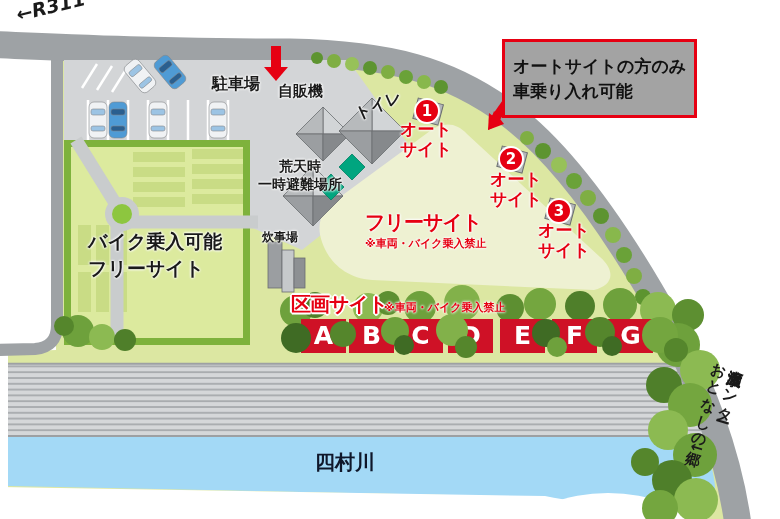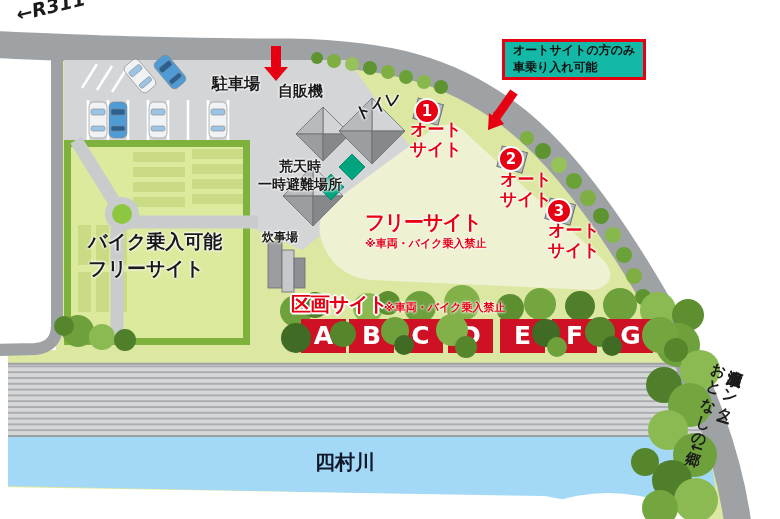--- a/index.html
+++ b/index.html
@@ -16,8 +16,8 @@
            line-height:1.15;color:#e60012;text-shadow:0 0 3px #fff,0 0 3px #fff,0 0 2px #fff;}
   .plot{position:absolute;top:319px;width:45px;height:34px;background:#cf1126;
         color:#fff;font-weight:bold;font-size:25px;line-height:34px;text-align:center;}
-  #notice-box{position:absolute;left:502px;top:39px;background:#14b8a6;border:3px solid #e60012;
-              padding:0 8px;font-weight:bold;font-size:12px;line-height:1.45;color:#111;}
+  #notice-box{position:absolute;left:502px;top:39px;background:#a3a3a3;border:3px solid #e60012;
+              padding:12px 8px;font-weight:bold;font-size:17px;line-height:1.45;color:#111;}
   #r311{left:14px;top:4px;font-size:19px;font-style:italic;transform:rotate(-14deg);transform-origin:left top;}
   #parking-label{left:212px;top:74px;font-size:16px;}
   #vending-label{left:278px;top:82px;font-size:15px;}

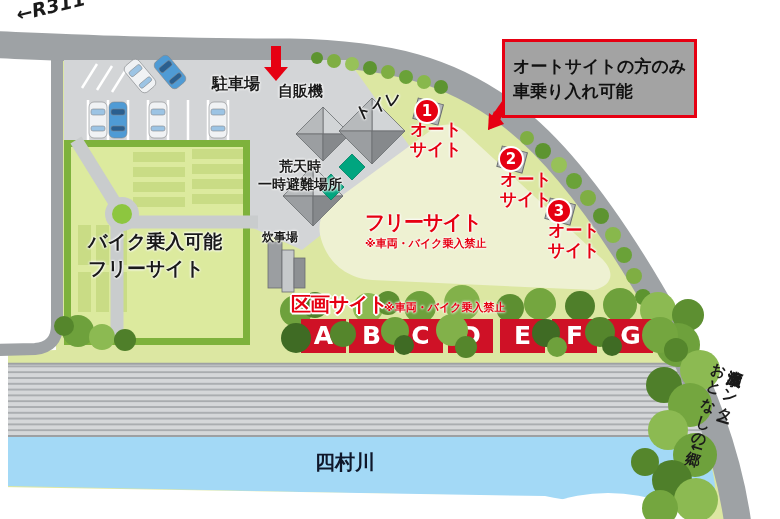--- a/index.html
+++ b/index.html
@@ -12,7 +12,7 @@
   .badge{position:absolute;width:26px;height:26px;border-radius:50%;background:#e60012;
          border:2px solid #fff;box-sizing:border-box;color:#fff;font-weight:bold;
          font-size:15px;line-height:22px;text-align:center;}
-  .autolbl{position:absolute;width:72px;text-align:right;font-weight:bold;font-size:17px;
+  .autolbl{position:absolute;width:72px;text-align:center;font-weight:bold;font-size:17px;
            line-height:1.15;color:#e60012;text-shadow:0 0 3px #fff,0 0 3px #fff,0 0 2px #fff;}
   .plot{position:absolute;top:319px;width:45px;height:34px;background:#cf1126;
         color:#fff;font-weight:bold;font-size:25px;line-height:34px;text-align:center;}

